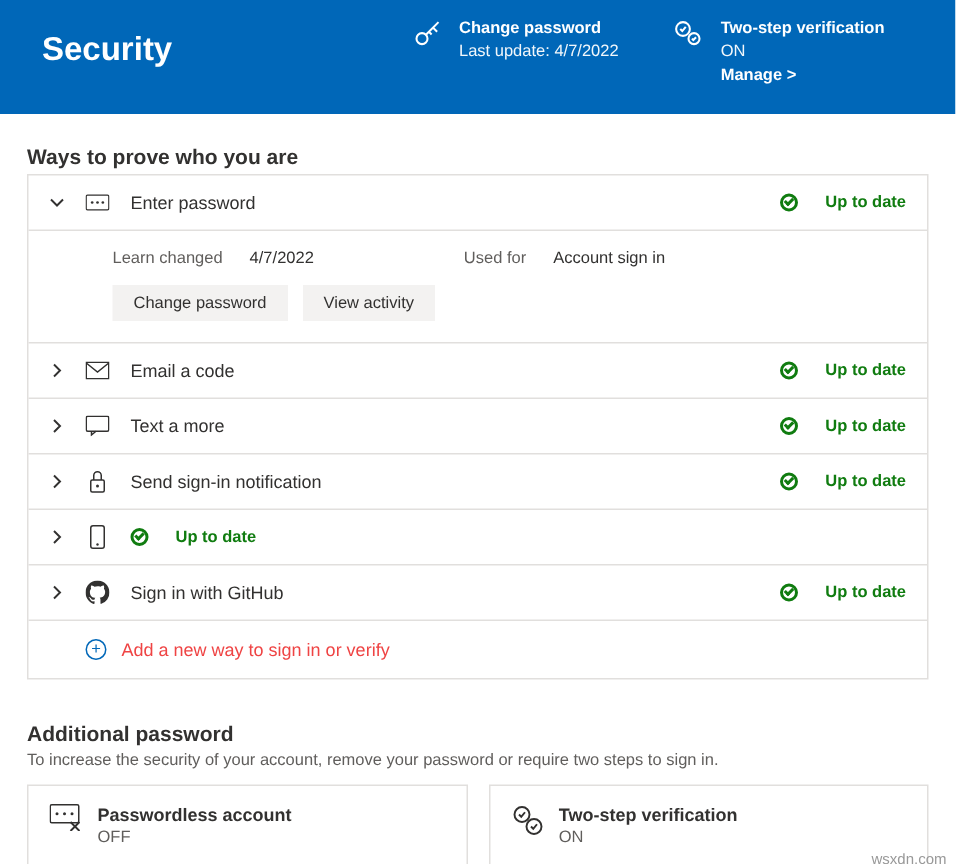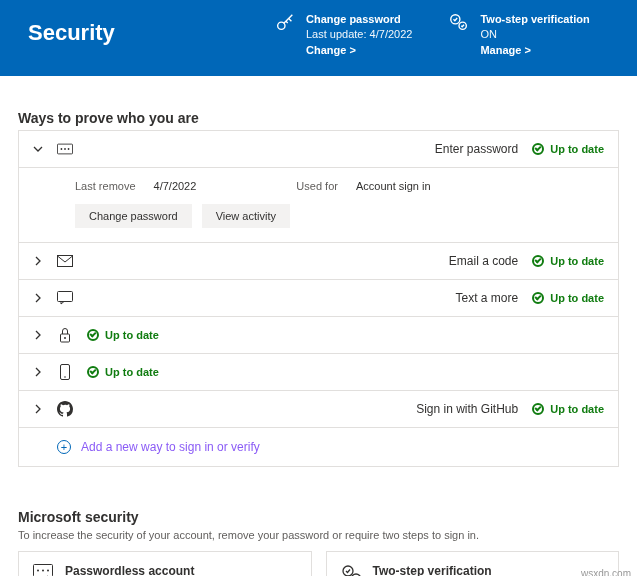--- a/index.html
+++ b/index.html
@@ -71,7 +71,6 @@
     <div>
       <div class="t-label">Change password</div>
       <div class="t-sub">Last update: 4/7/2022</div>
-      <div class="t-link">Change &gt;</div>
     </div>
   </div>
 

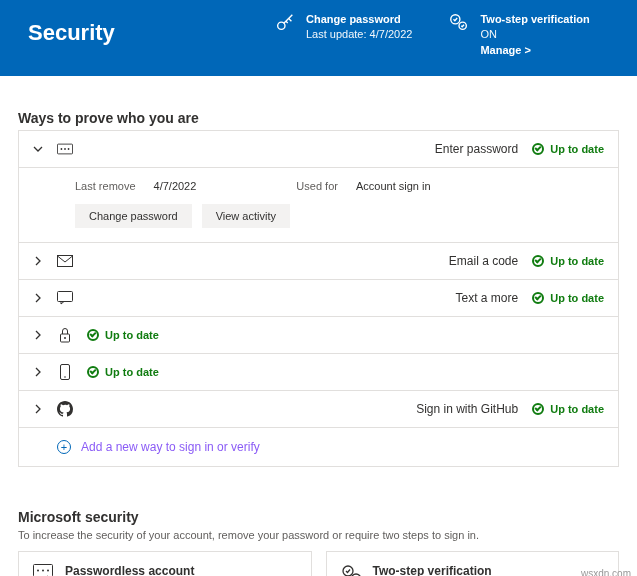--- a/index.html
+++ b/index.html
@@ -16,7 +16,7 @@
   
   
   .main { padding: 20px 18px 10px 18px; }
-  .section-h { font-size: 14px; font-weight: 600; margin-bottom: 4px; margin-top: 14px; }
+  .section-h { font-size: 14px; font-weight: 600; margin-bottom: 4px; }
   .section-sub { font-size: 11px; color: #605e5c; margin-bottom: 10px; }
   .section-sub a { color: #0067b8; text-decoration: none; }
   

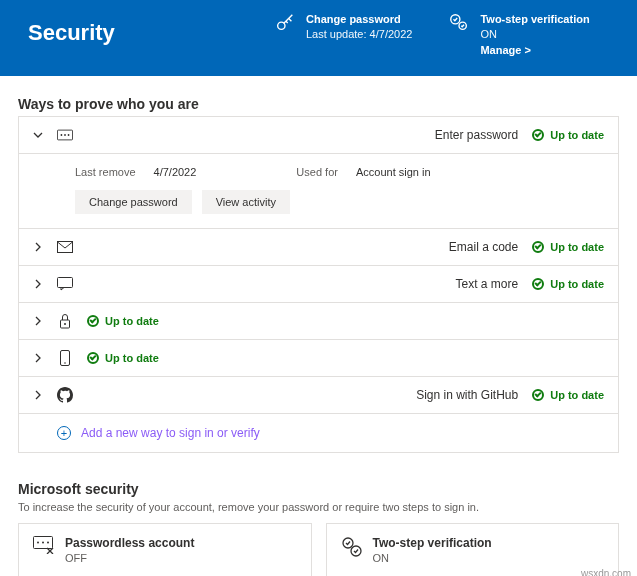--- a/index.html
+++ b/index.html
@@ -22,7 +22,7 @@
   
   
   .rows { border: 1px solid #e1dfdd; }
-  .row { display: flex; align-items: center; padding: 10px 14px; border-top: 1px solid #e1dfdd; gap: 14px; text-align: right; }
+  .row { display: flex; align-items: center; padding: 10px 14px; border-top: 1px solid #e1dfdd; gap: 14px; }
   .rows .row:first-child { border-top: none; }
   .row .chev { width: 10px; flex-shrink: 0; display: flex; justify-content: center; }
   .row .rico { width: 16px; height: 16px; flex-shrink: 0; display:flex; align-items:center; justify-content:center; }

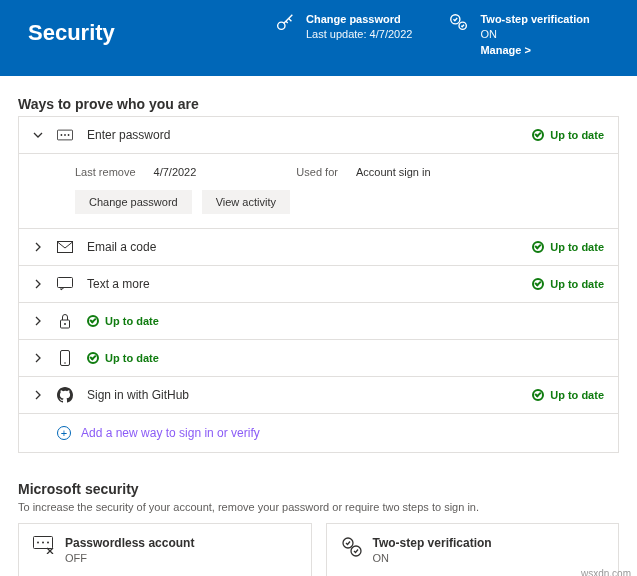--- a/index.html
+++ b/index.html
@@ -27,7 +27,7 @@
   .row .chev { width: 10px; flex-shrink: 0; display: flex; justify-content: center; }
   .row .rico { width: 16px; height: 16px; flex-shrink: 0; display:flex; align-items:center; justify-content:center; }
   .row .rlabel { flex: 1; font-size: 12px; }
-  .row .status { display: flex; align-items: center; gap: 6px; color: #107c10; font-weight: 600; font-size: 11px; }
+  .row .status { display: flex; align-items: center; gap: 18px; color: #107c10; font-weight: 600; font-size: 11px; }
   .check { width: 12px; height: 12px; border-radius: 50%; border: 2px solid #107c10; position: relative; display:inline-flex; align-items:center; justify-content:center;}
   .check::after { content:""; width:4px; height:2px; border-left:2px solid #107c10; border-bottom:2px solid #107c10; transform: rotate(-45deg); margin-top:-2px;}
   

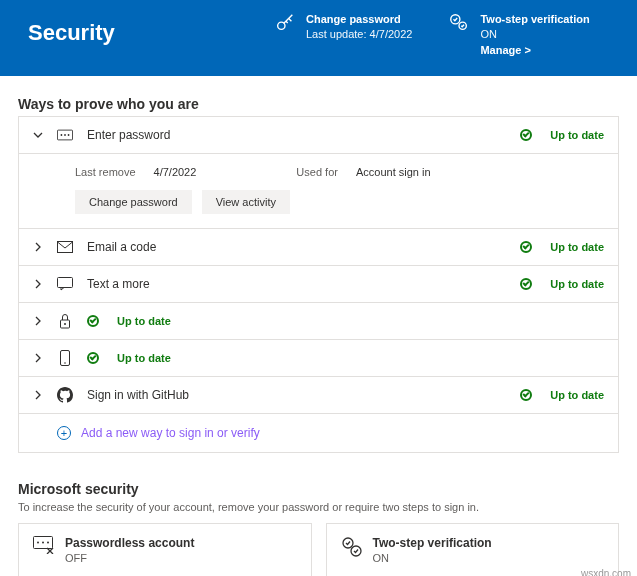--- a/index.html
+++ b/index.html
@@ -118,7 +118,7 @@
     </div>
     <div class="panel">
       <div class="panel-meta">
-        <div><span>Last remove</span><span class="mv">4/7/2022</span></div>
+        <div><span>Learn changed</span><span class="mv">4/7/2022</span></div>
         <div><span>Used for</span><span class="mv">Account sign in</span></div>
       </div>
       <div class="panel-actions">

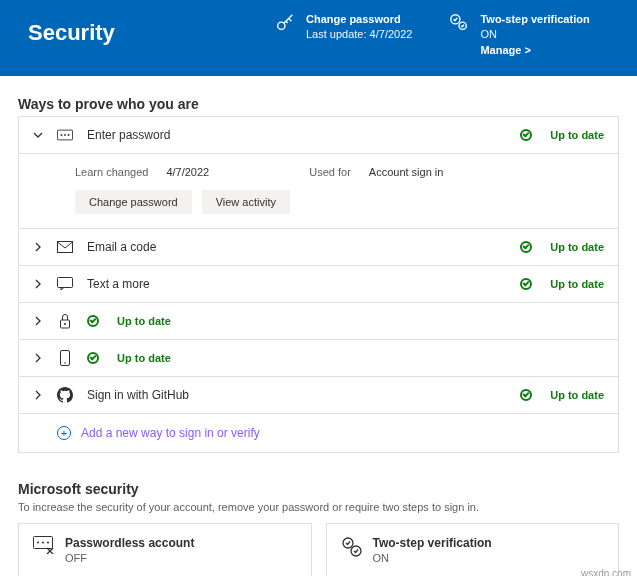--- a/index.html
+++ b/index.html
@@ -178,6 +178,7 @@
             <circle cx="6" cy="11" r="1" fill="#323130"></circle>
           </svg>
         </span>
+      <span class="rlabel">Send sign-in notification</span>
       <span class="status">
           <span class="check"></span>
           <span>Up to date</span>

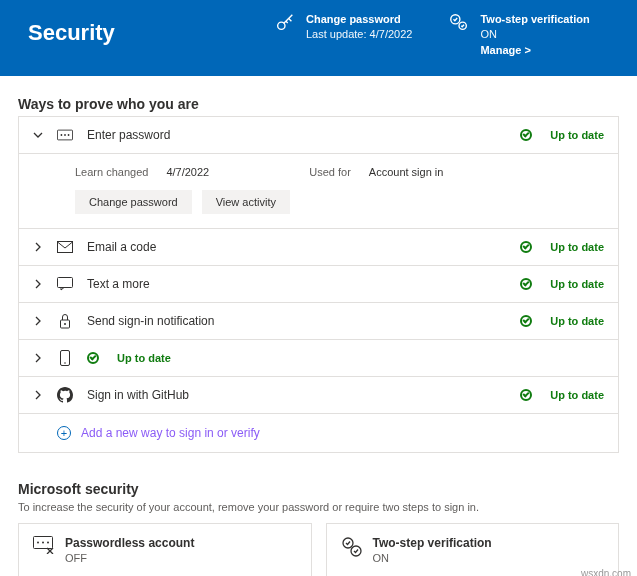--- a/index.html
+++ b/index.html
@@ -41,7 +41,7 @@
   
   .add-row { padding: 12px 14px 12px 38px; border-top: 1px solid #e1dfdd; display:flex; align-items:center; gap: 10px;}
   .plus-circ { width:14px; height:14px; border:1.5px solid #0067b8; border-radius:50%; color:#0067b8; display:flex; align-items:center; justify-content:center; font-size:11px; line-height:1;}
-  .add-row a { color:#8b5cf6; text-decoration:none; font-size:12px;}
+  .add-row a { color:#ef4444; text-decoration:none; font-size:12px;}
   
   
   .addsec { padding: 18px 18px 10px 18px; }

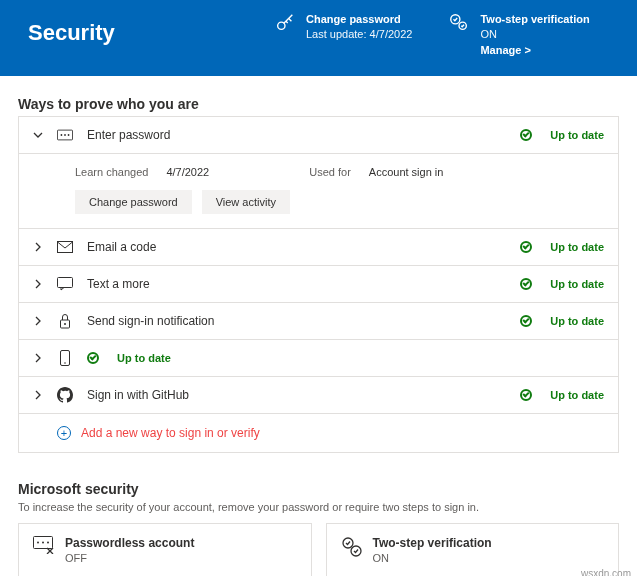--- a/index.html
+++ b/index.html
@@ -229,7 +229,7 @@
 </div>
 
 <div class="addsec">
-  <div class="section-h">Microsoft security</div>
+  <div class="section-h">Additional password</div>
   <div class="section-sub">To increase the security of your account, remove your password or require two steps to sign in.</div>
   <div class="cards">
     <div class="card">

